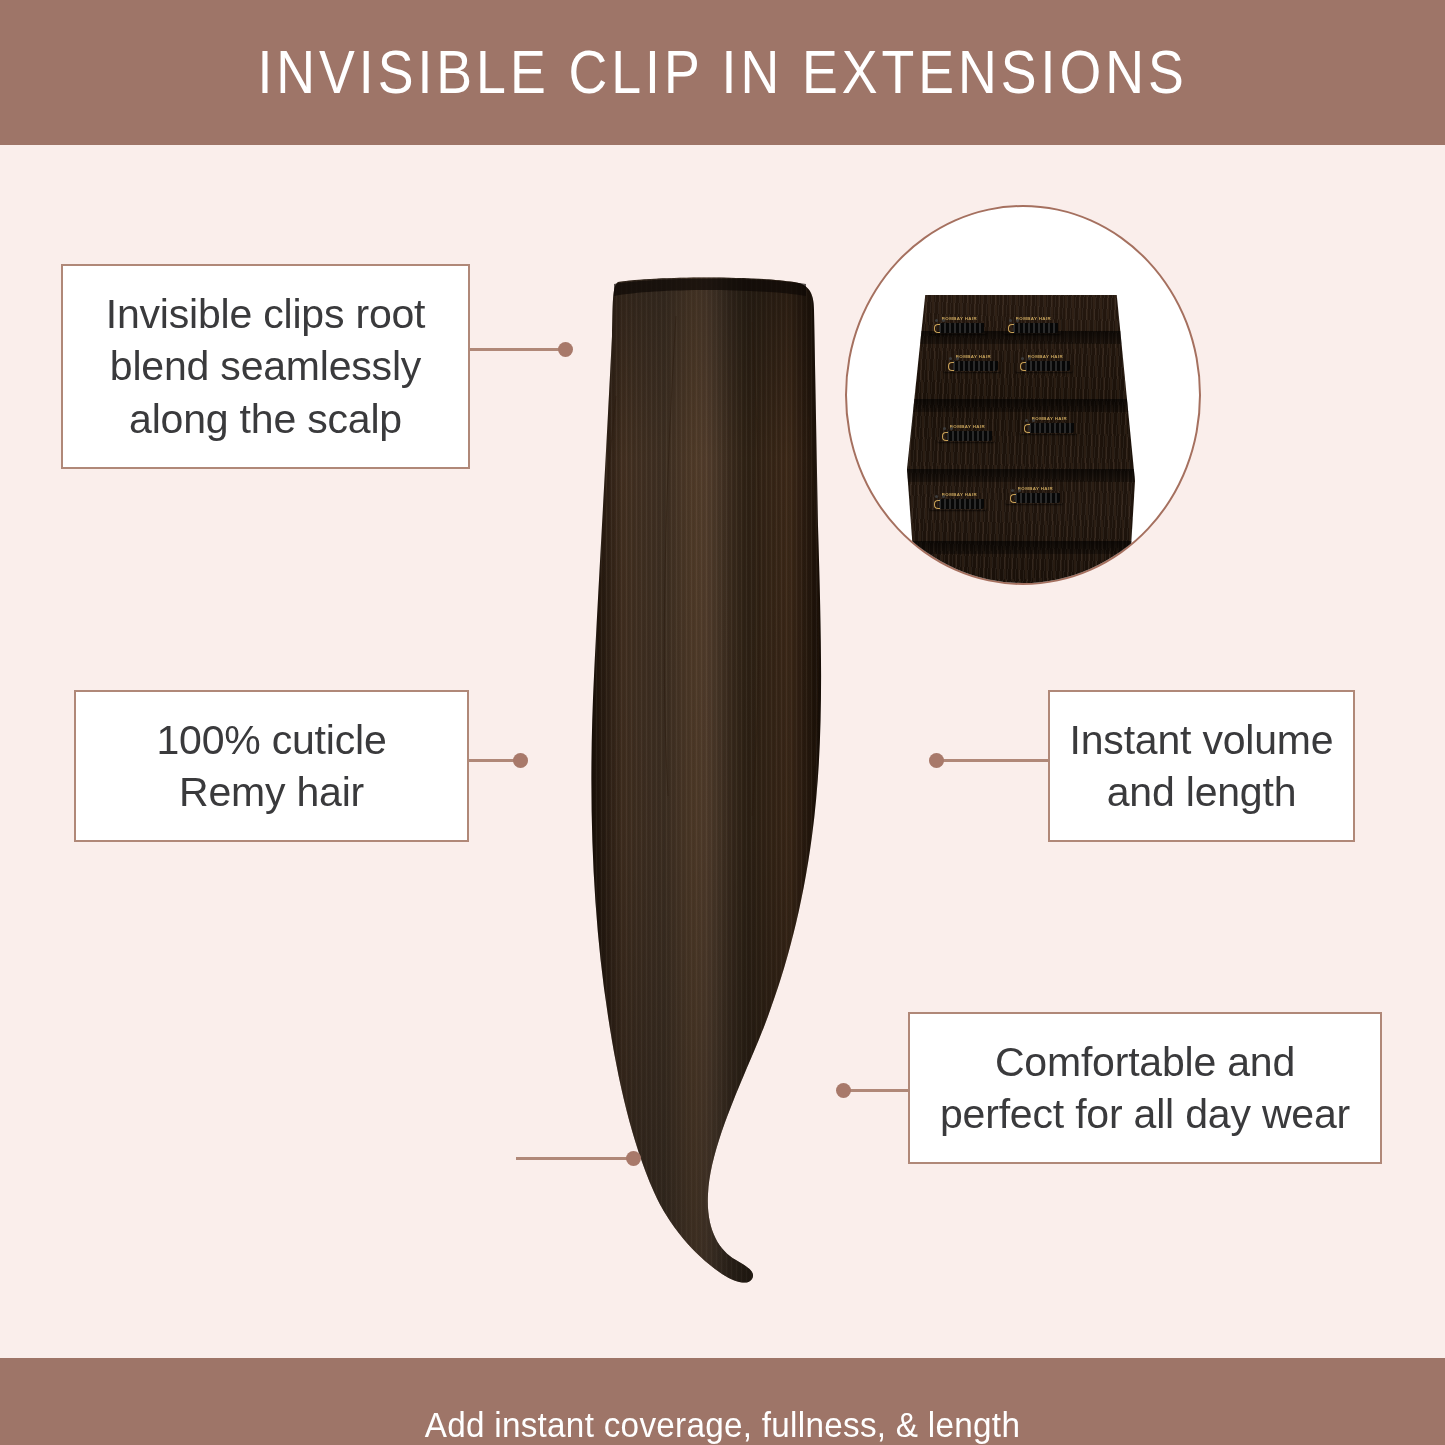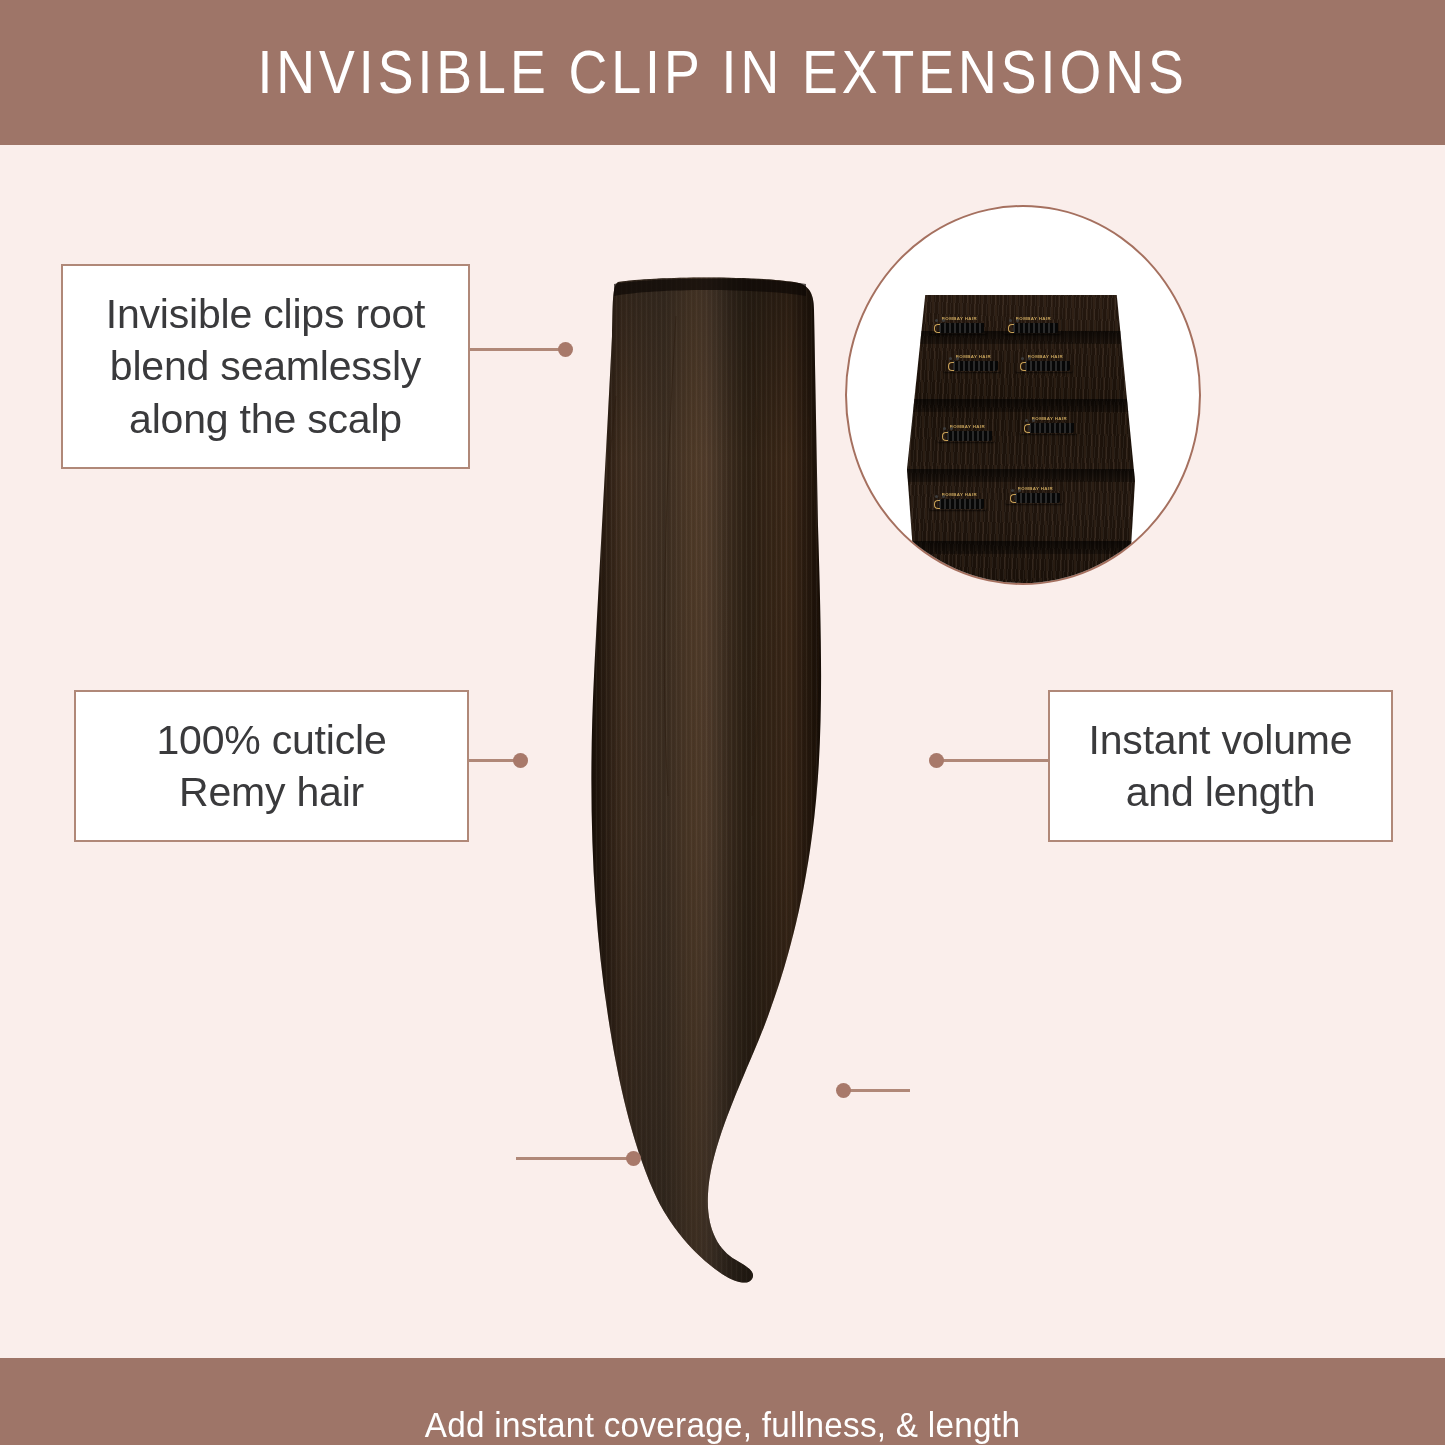--- a/index.html
+++ b/index.html
@@ -79,7 +79,7 @@
   #callout-1 { left: 61px;  top: 264px;  width: 409px; height: 205px; }
   #callout-2 { left: 74px;  top: 690px;  width: 395px; height: 152px; }
   #callout-3 { left: 75px;  top: 1090px; width: 441px; height: 152px; }
-  #callout-4 { left: 1048px; top: 690px;  width: 345px; height: 152px; }
+  #callout-4 { left: 1048px; top: 690px;  width: 307px; height: 152px; }
   #callout-5 { left: 908px;  top: 1012px; width: 474px; height: 152px; }
 
   

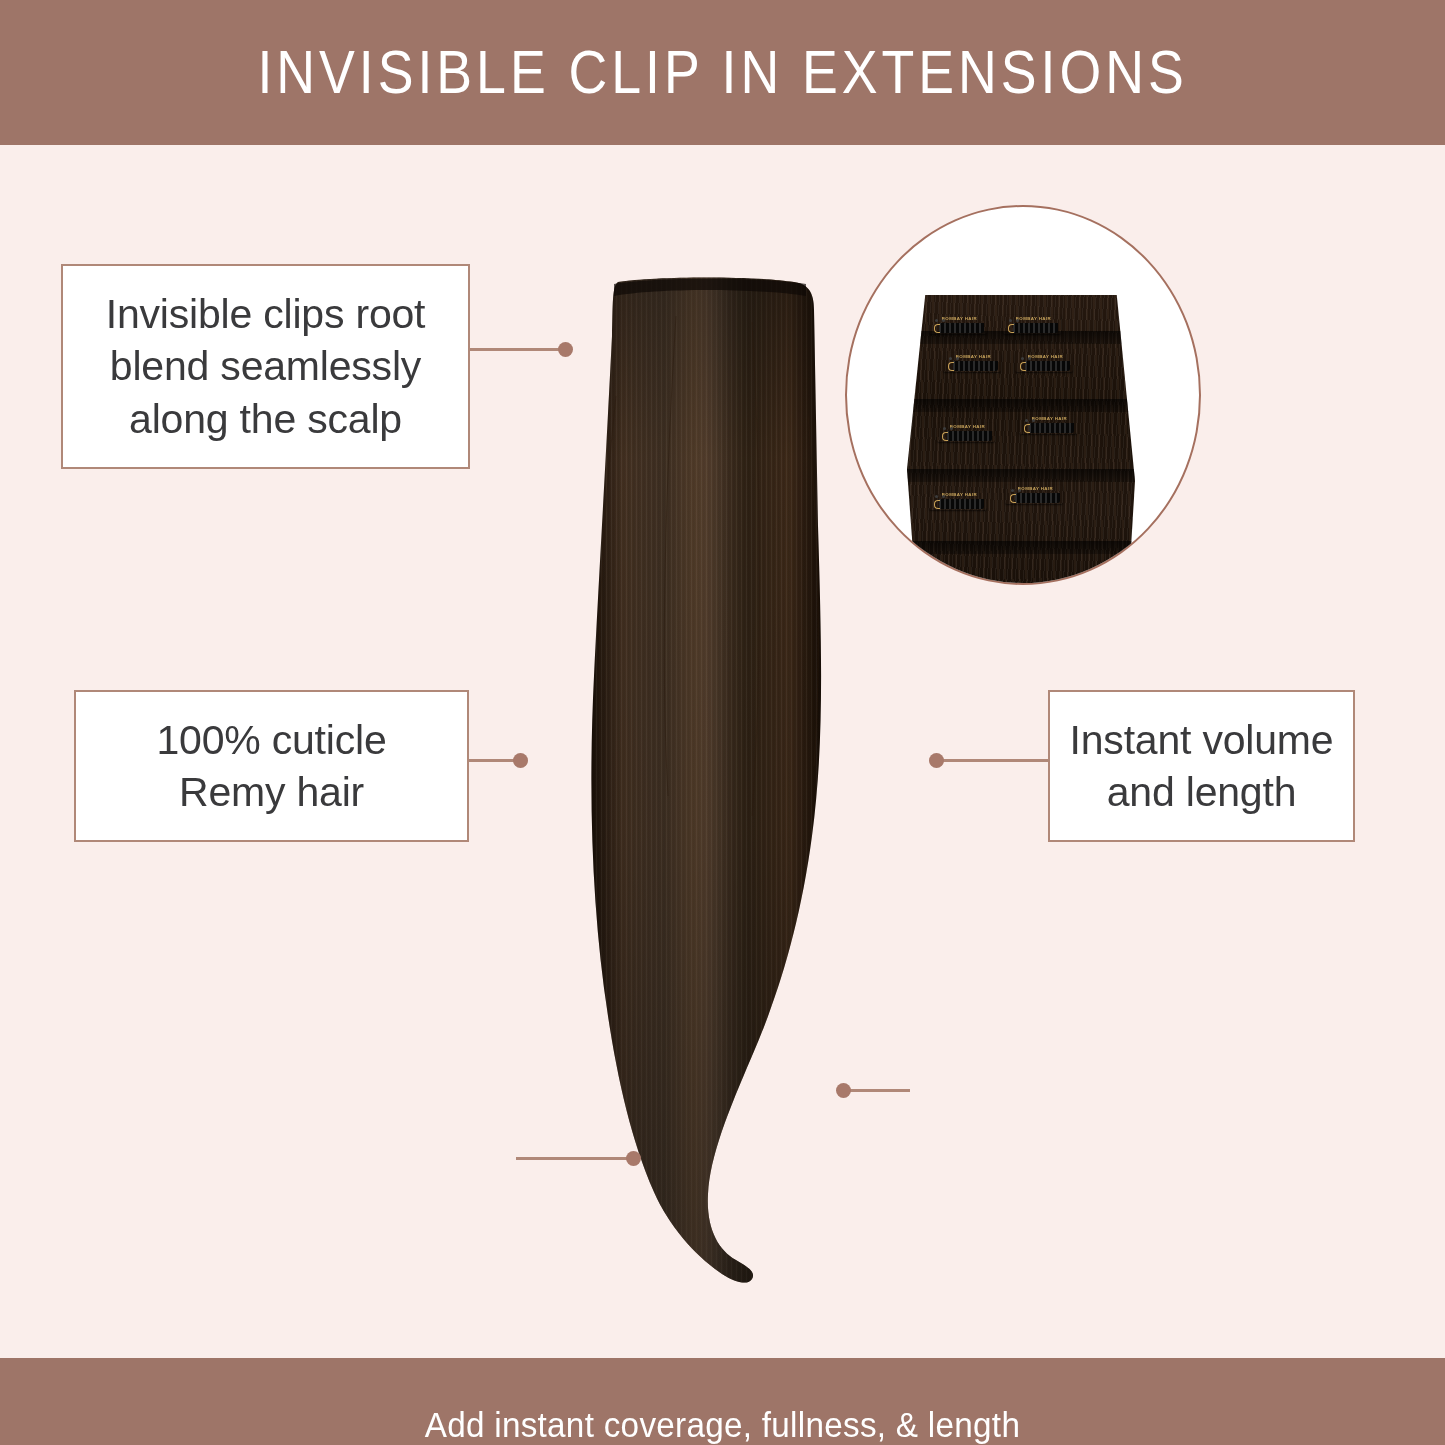--- a/index.html
+++ b/index.html
@@ -438,6 +438,10 @@
 and length</div>
   </div>
 
+  <div class="callout" id="callout-5">
+    <div class="callout-text">Comfortable and
+perfect for all day wear</div>
+  </div>
 
   <div class="band" id="footer-band">
     <div id="footer-text">Add instant coverage, fullness, &amp; length</div>

